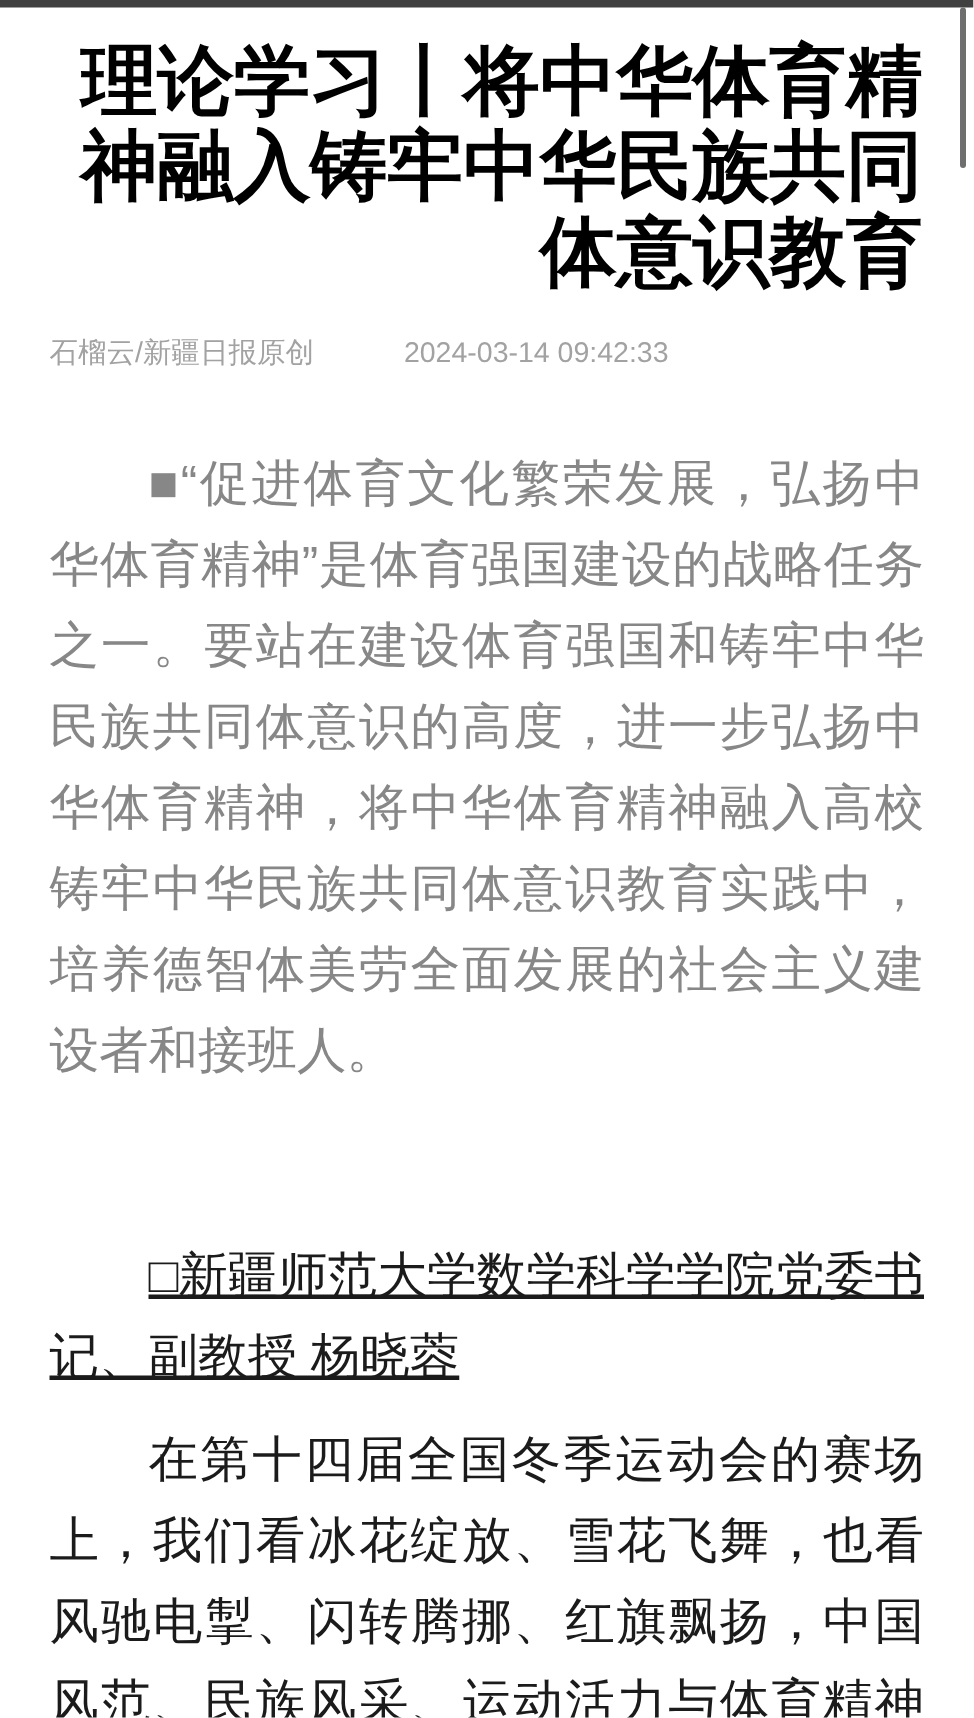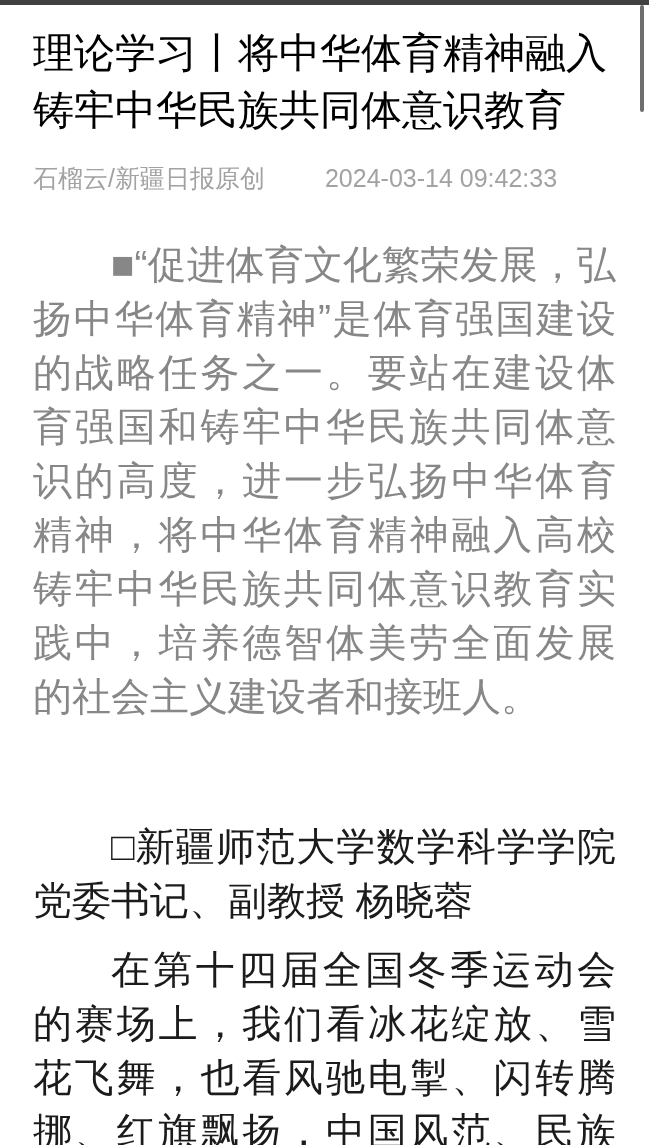--- a/index.html
+++ b/index.html
@@ -33,10 +33,11 @@
   .title {
     margin: 0;
     max-width: 582px;
-    font-size: 41px;
+    font-size: 51px;
     line-height: 57px;
-    font-weight: 400;
+    font-weight: 700;
     color: var(--title, #000000);
+    text-align: right;
   }
   .byline {
     display: flex;

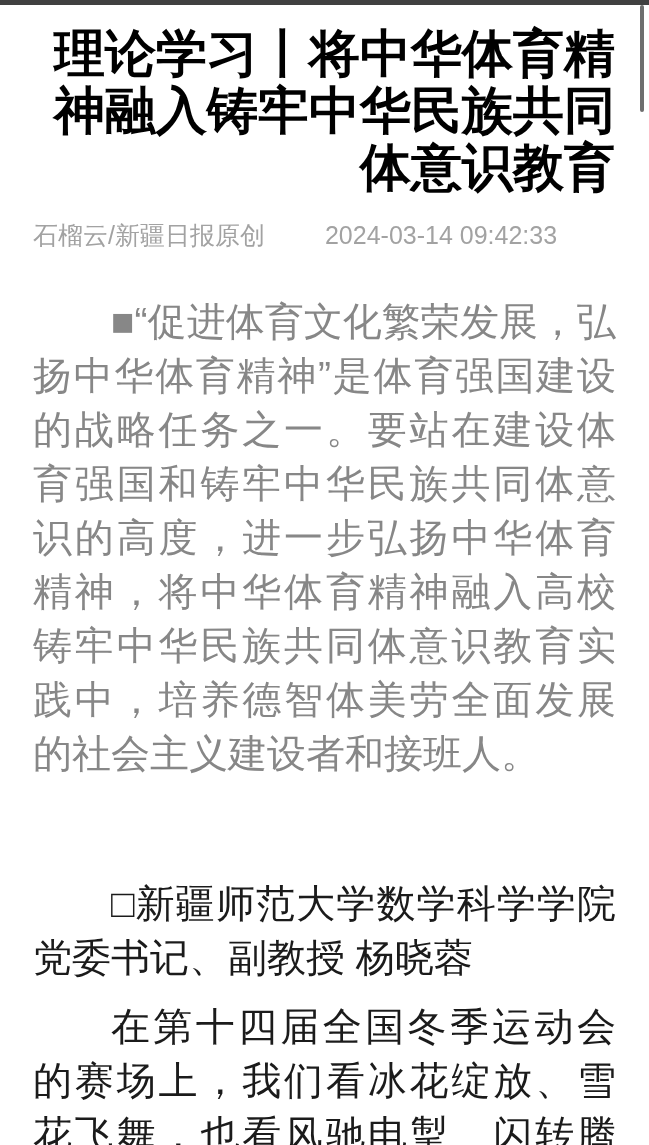--- a/index.html
+++ b/index.html
@@ -43,7 +43,7 @@
     display: flex;
     align-items: baseline;
     margin-top: 22px;
-    font-size: 25px;
+    font-size: 19px;
     line-height: 35px;
     color: var(--meta, #a2a2a2);
     white-space: nowrap;

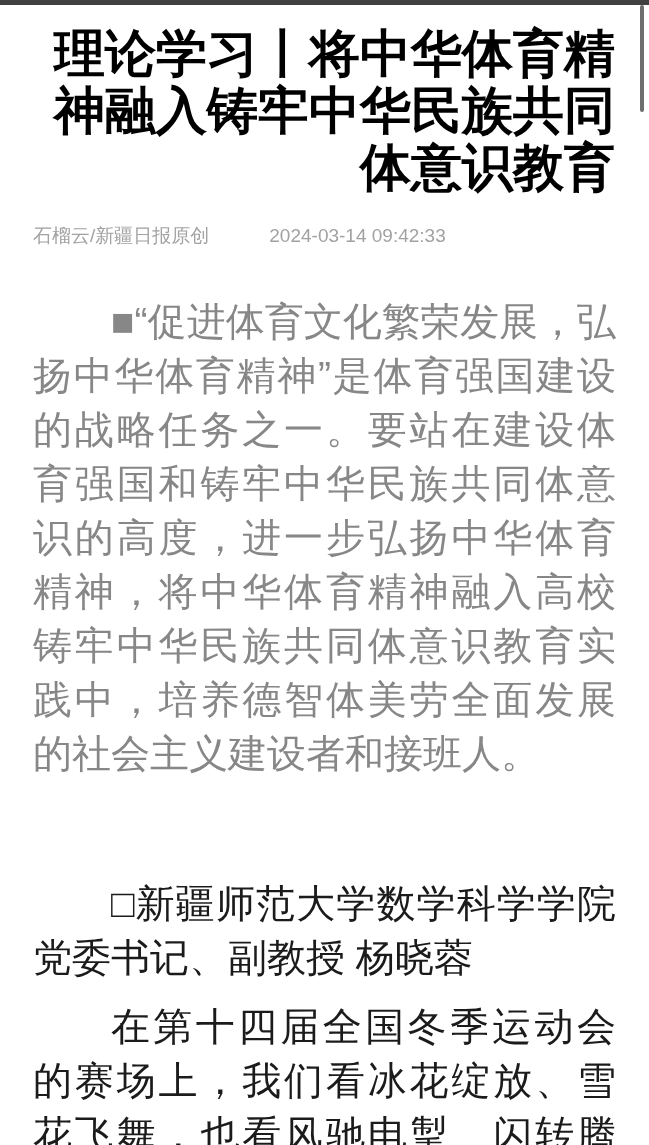--- a/index.html
+++ b/index.html
@@ -51,7 +51,7 @@
   .byline .time { margin-left: 60px; }
   p.para {
     margin: 0;
-    font-size: 39px;
+    font-size: 33px;
     line-height: 54px;
     text-indent: 2em;
     text-align: justify;

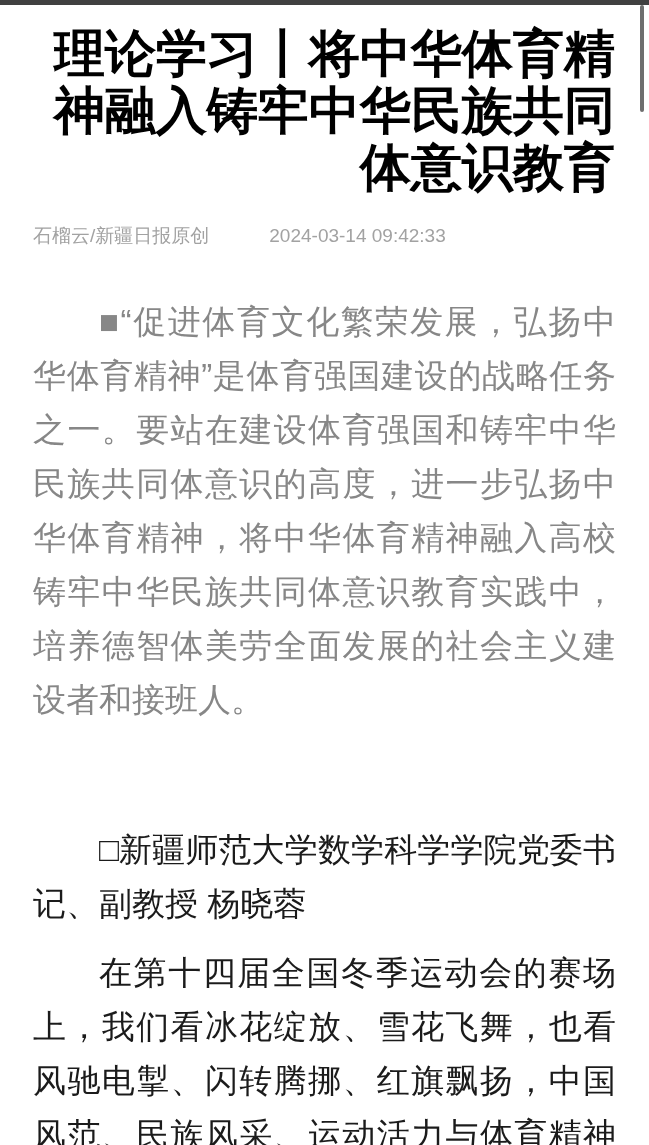--- a/index.html
+++ b/index.html
@@ -57,7 +57,7 @@
     text-align: justify;
   }
   p.lead   { margin-top: 42px; color: var(--lead, #878787); }
-  p.author { margin-top: 96px; color: var(--body, #1b1b1b); }
+  p.author { margin-top: 96px; color: var(--body, #1b1b1b); text-decoration: underline; }
   p.body-para { margin-top: 15px; color: var(--body, #1b1b1b); }
 </style>
 </head>

